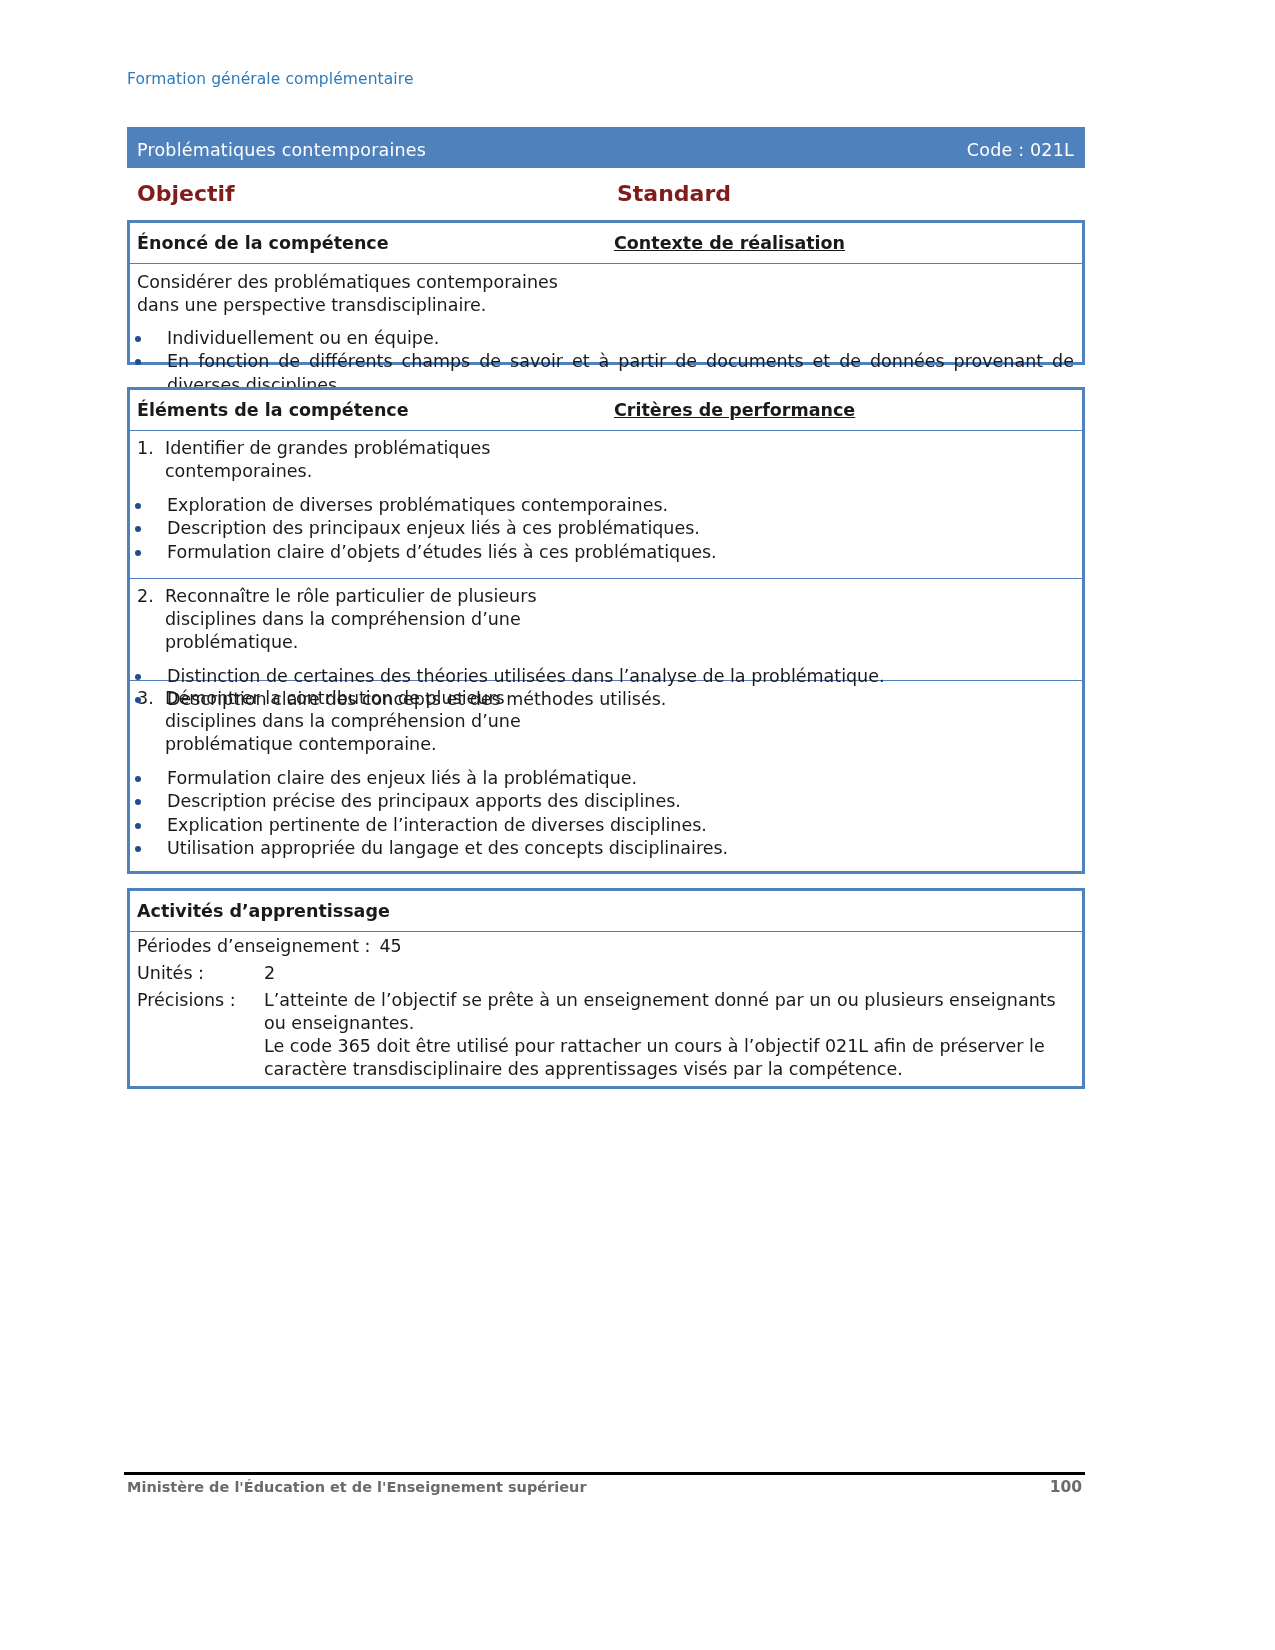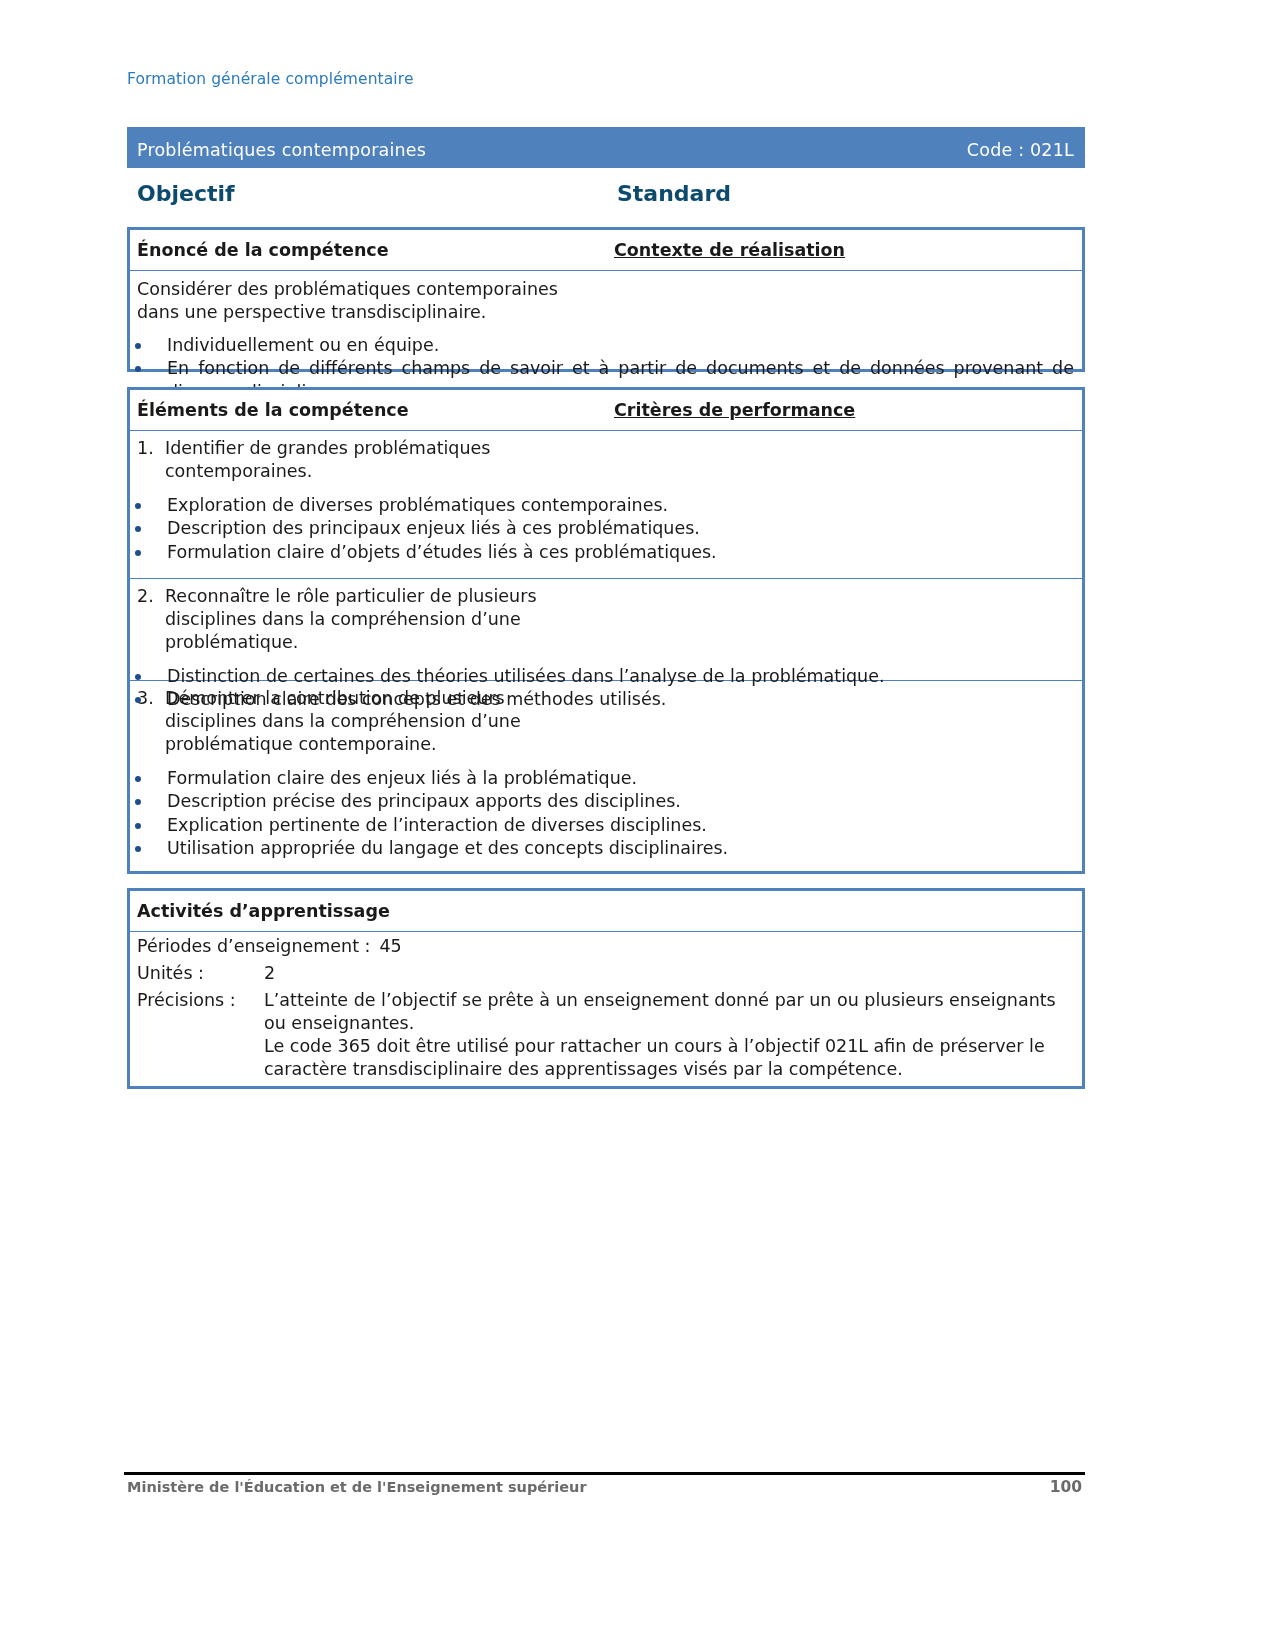--- a/index.html
+++ b/index.html
@@ -19,7 +19,7 @@
   }
   .section-heads {
     position: absolute; left: 127px; top: 181px; width: 958px; height: 30px;
-    font-size: 22px; font-weight: bold; color: #0c4a6e;
+    font-size: 22px; font-weight: bold; color: #7f1d1d;
   }
   .section-heads .h-left { position: absolute; left: 10px; top: 0; }
   .section-heads .h-right { position: absolute; left: 490px; top: 0; }

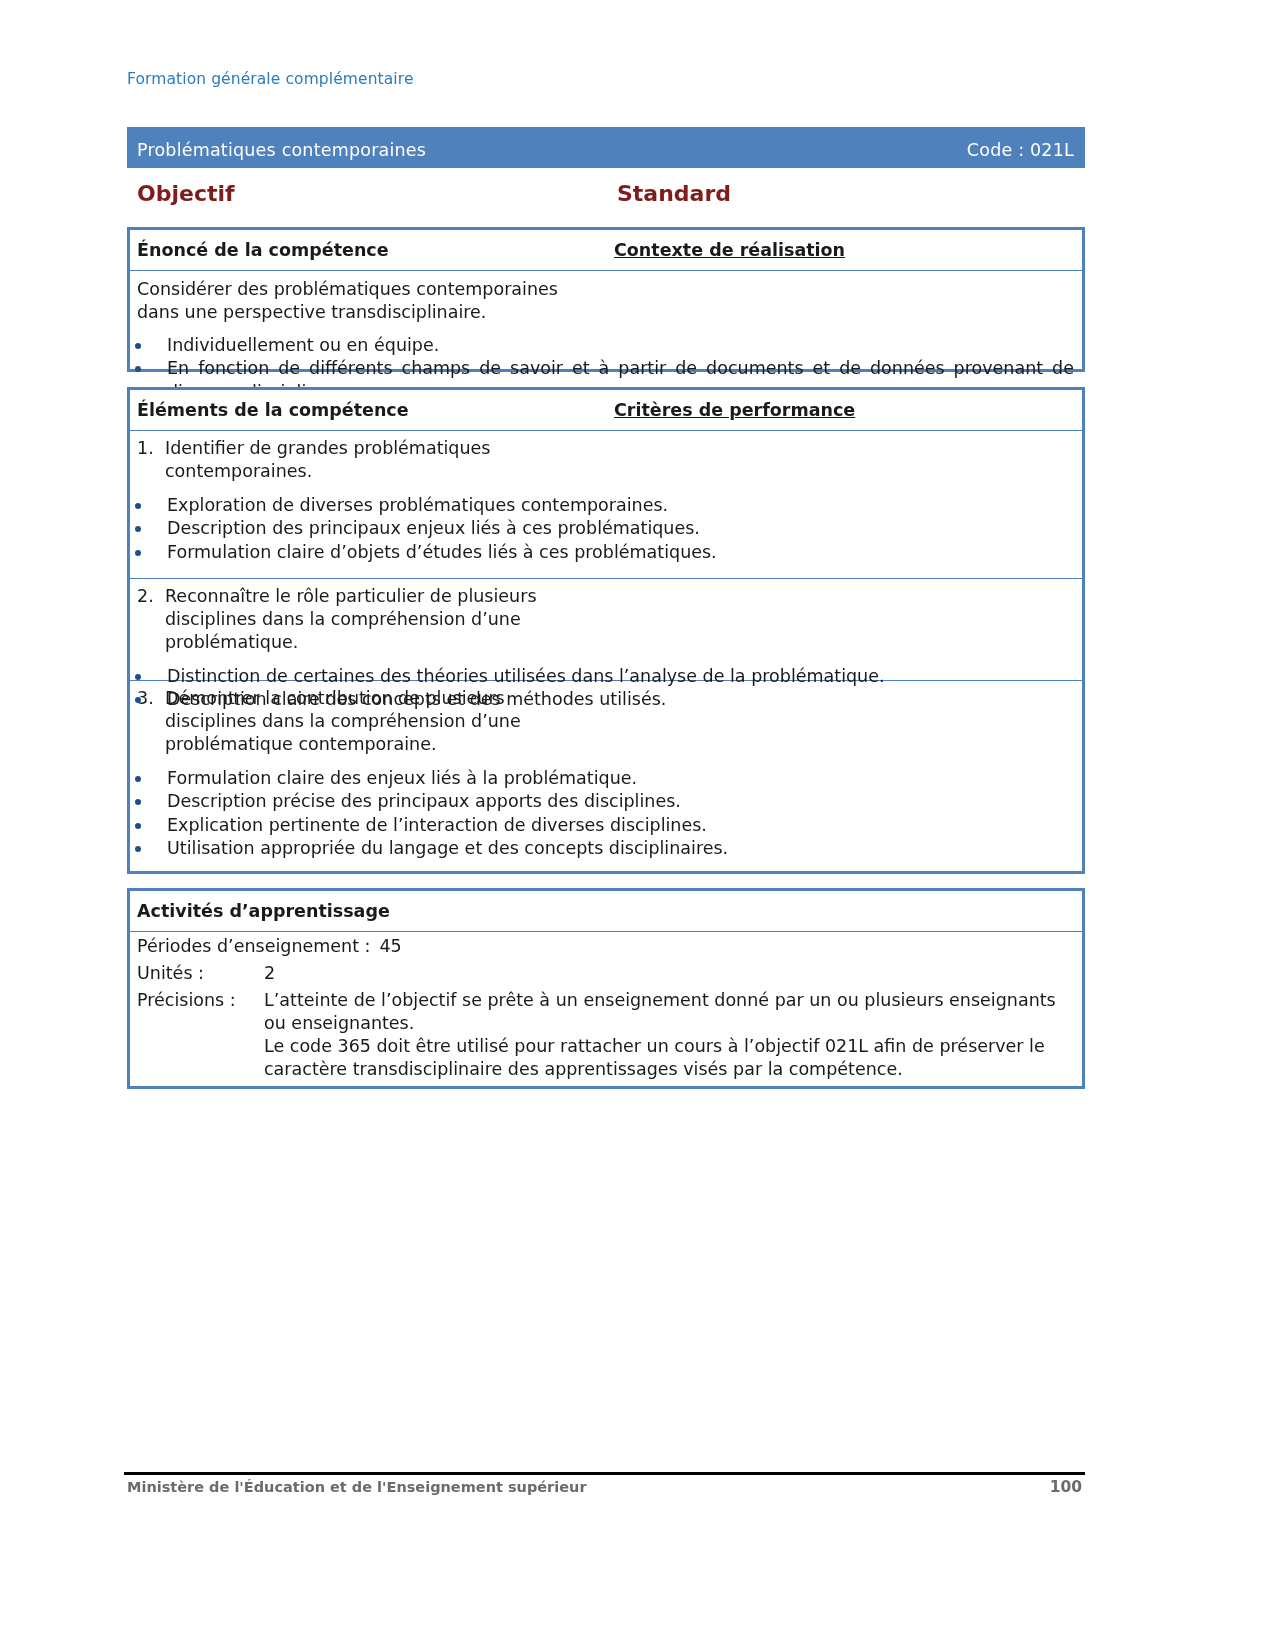--- a/index.html
+++ b/index.html
@@ -79,7 +79,7 @@
   <span class="h-right">Standard</span>
 </div>
 
-<div class="box" style="top:227px; height:145px;">
+<div class="box" style="top:220px; height:145px;">
   <div class="box-header">
     <div class="col-l">Énoncé de la compétence</div>
     <div class="col-r">Contexte de réalisation</div>

